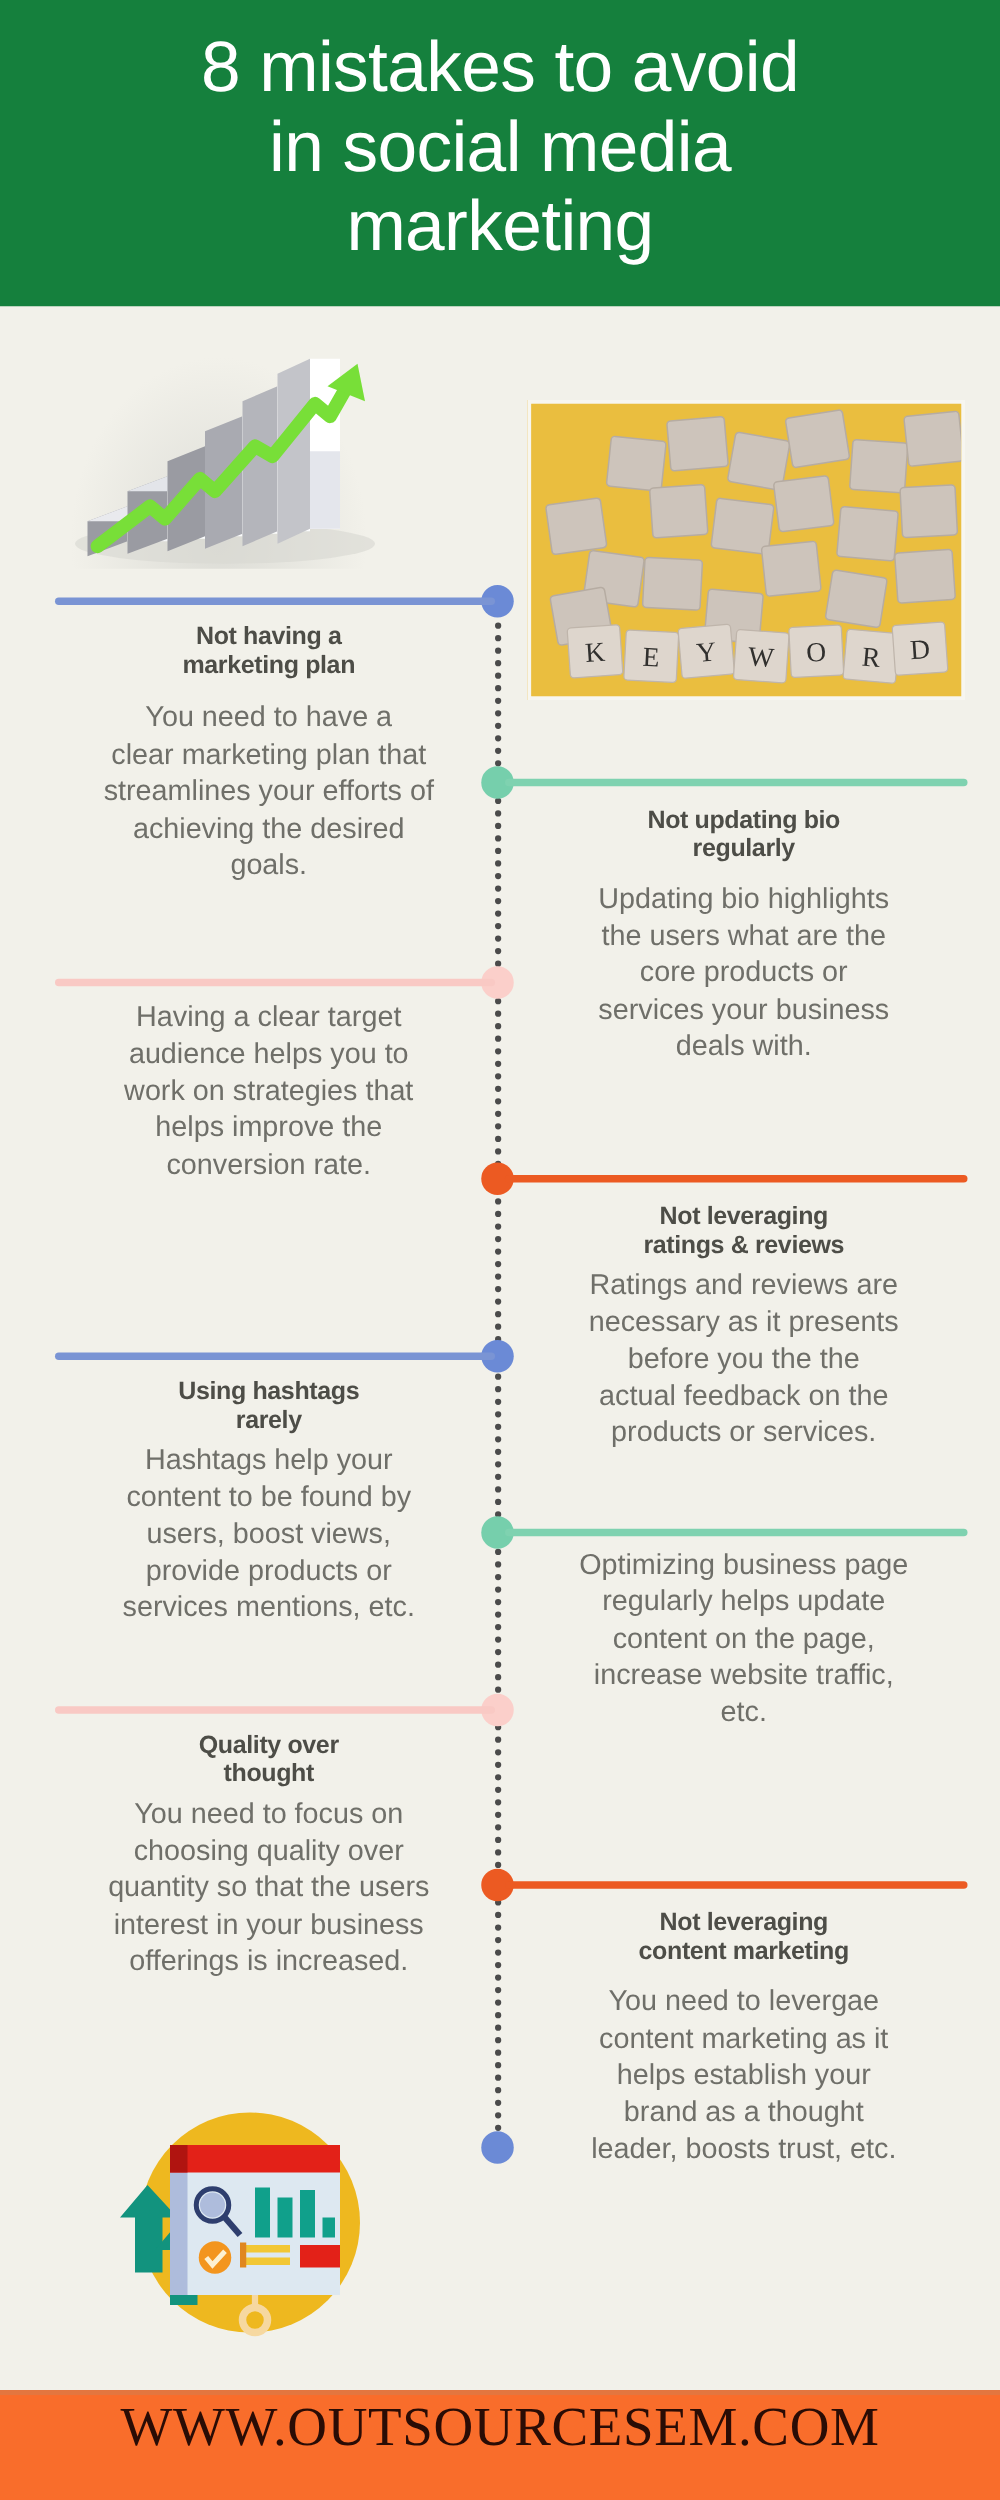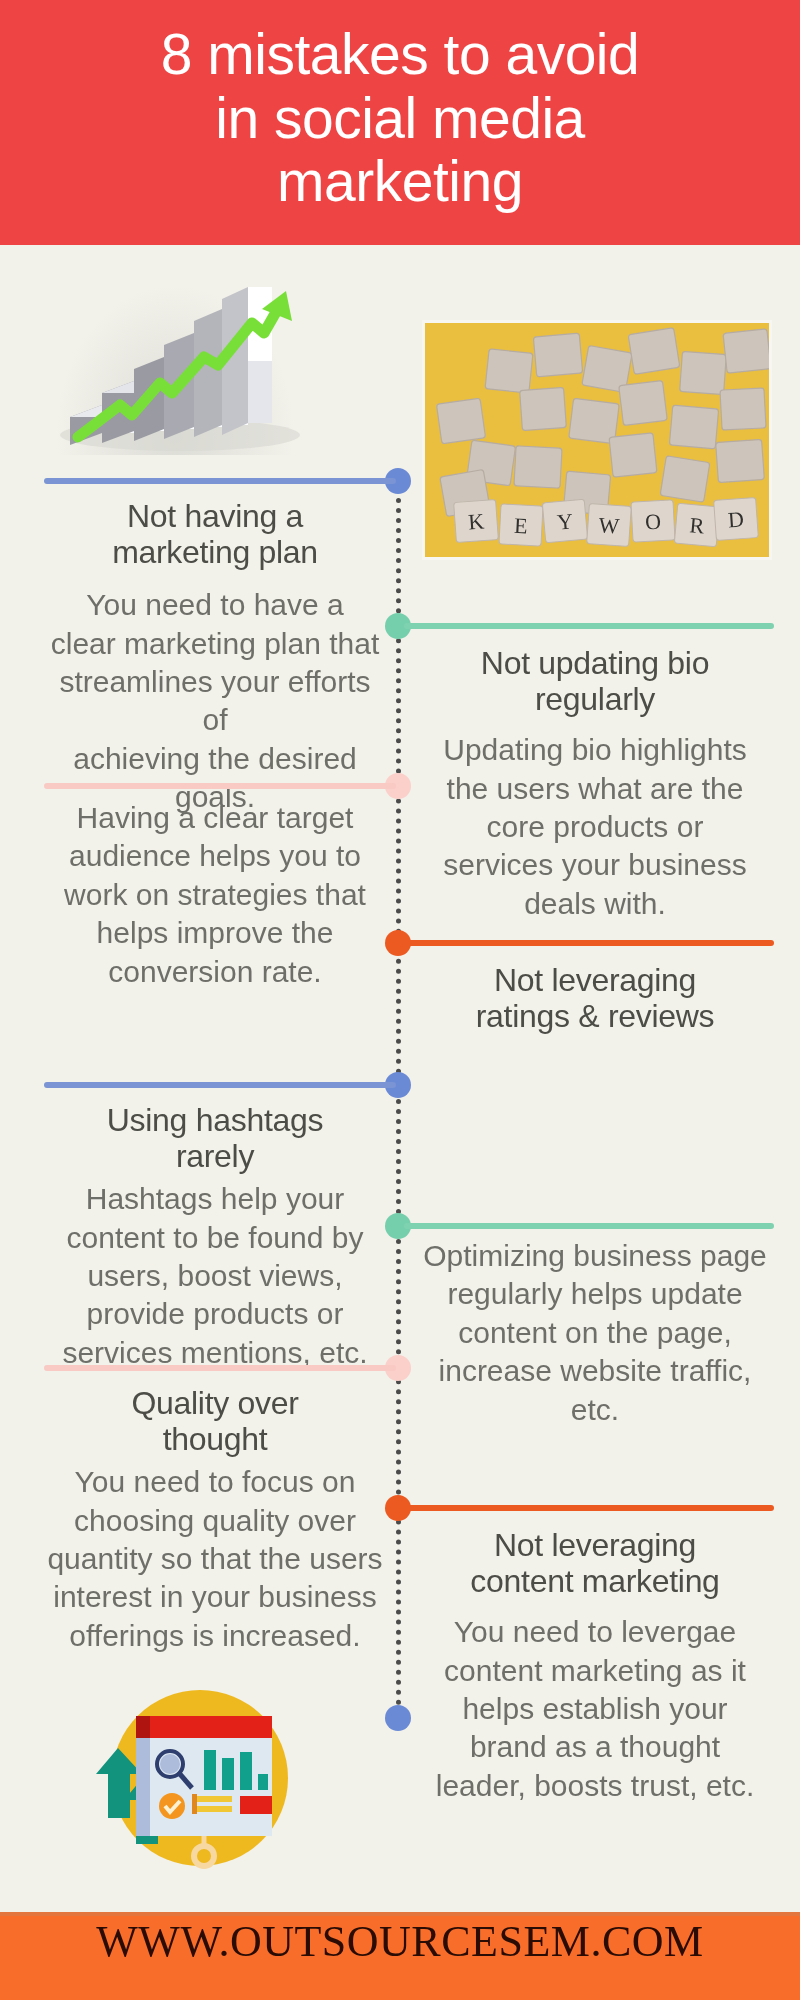--- a/index.html
+++ b/index.html
@@ -23,7 +23,7 @@
     left: 0; top: 0;
     width: 800px;
     height: 245px;
-    background: #ef4444;
+    background: #15803d;
     display: flex;
     align-items: center;
     justify-content: center;

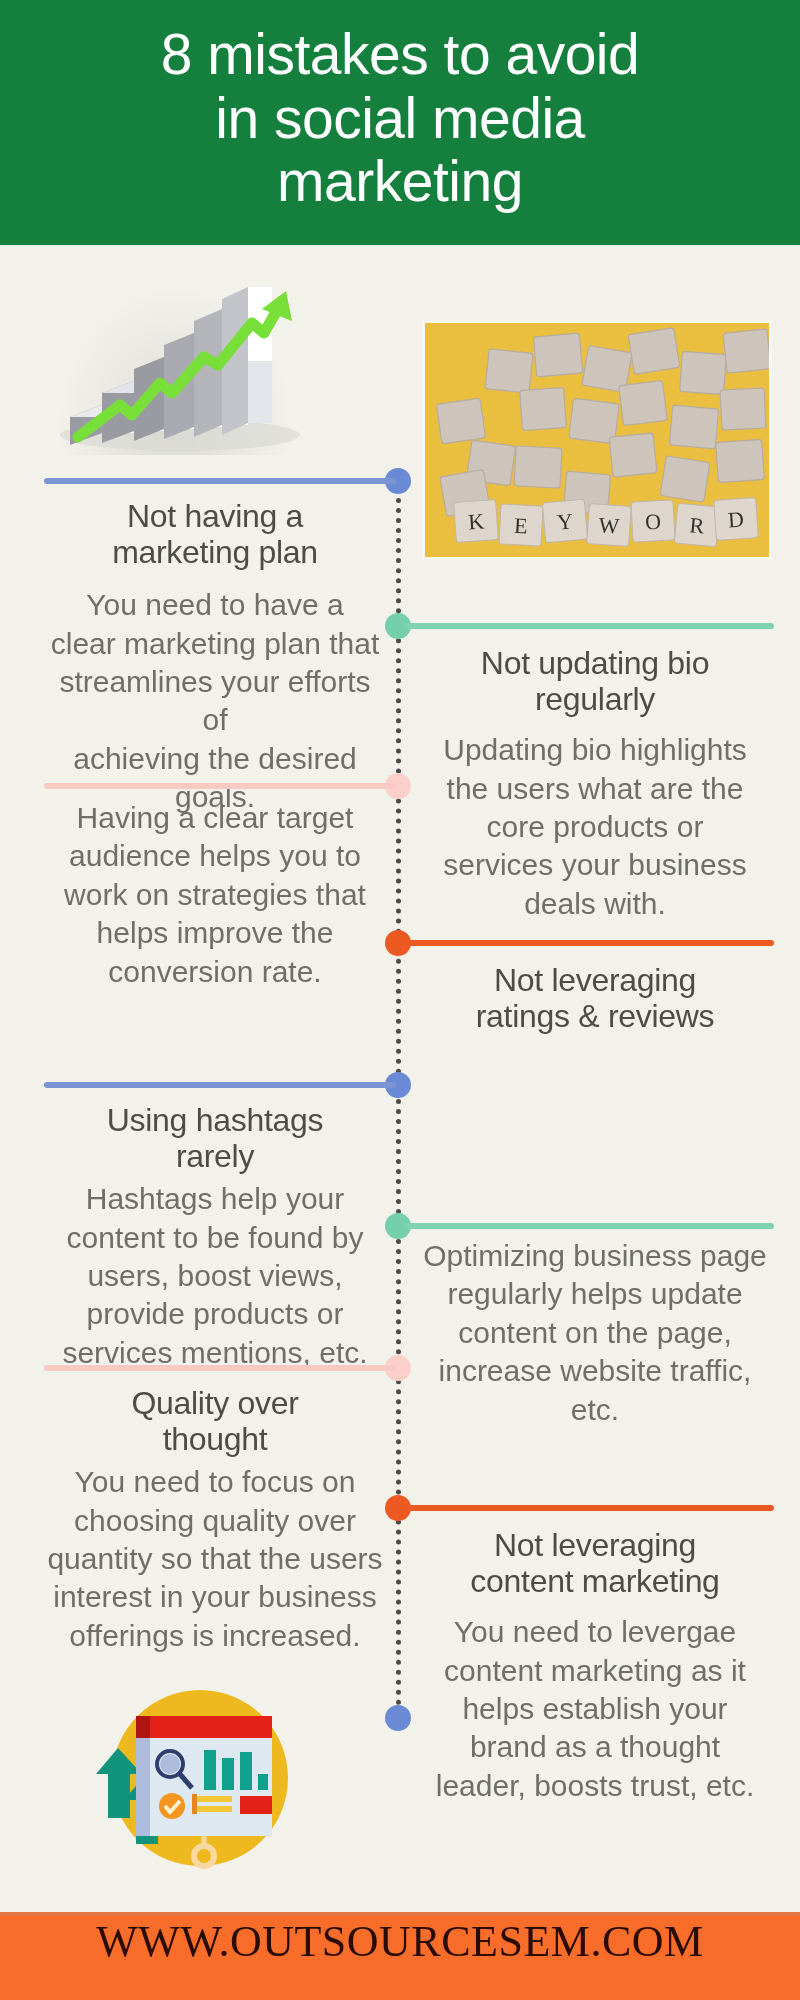--- a/index.html
+++ b/index.html
@@ -88,8 +88,8 @@
   .sect-right .rule { left: 0; right: 12px; }
 
   .sect h3 {
-    font-size: 32px;
-    font-weight: 400;
+    font-size: 20px;
+    font-weight: 700;
     line-height: 1.13;
     color: #4d4d47;
     letter-spacing: -0.3px;

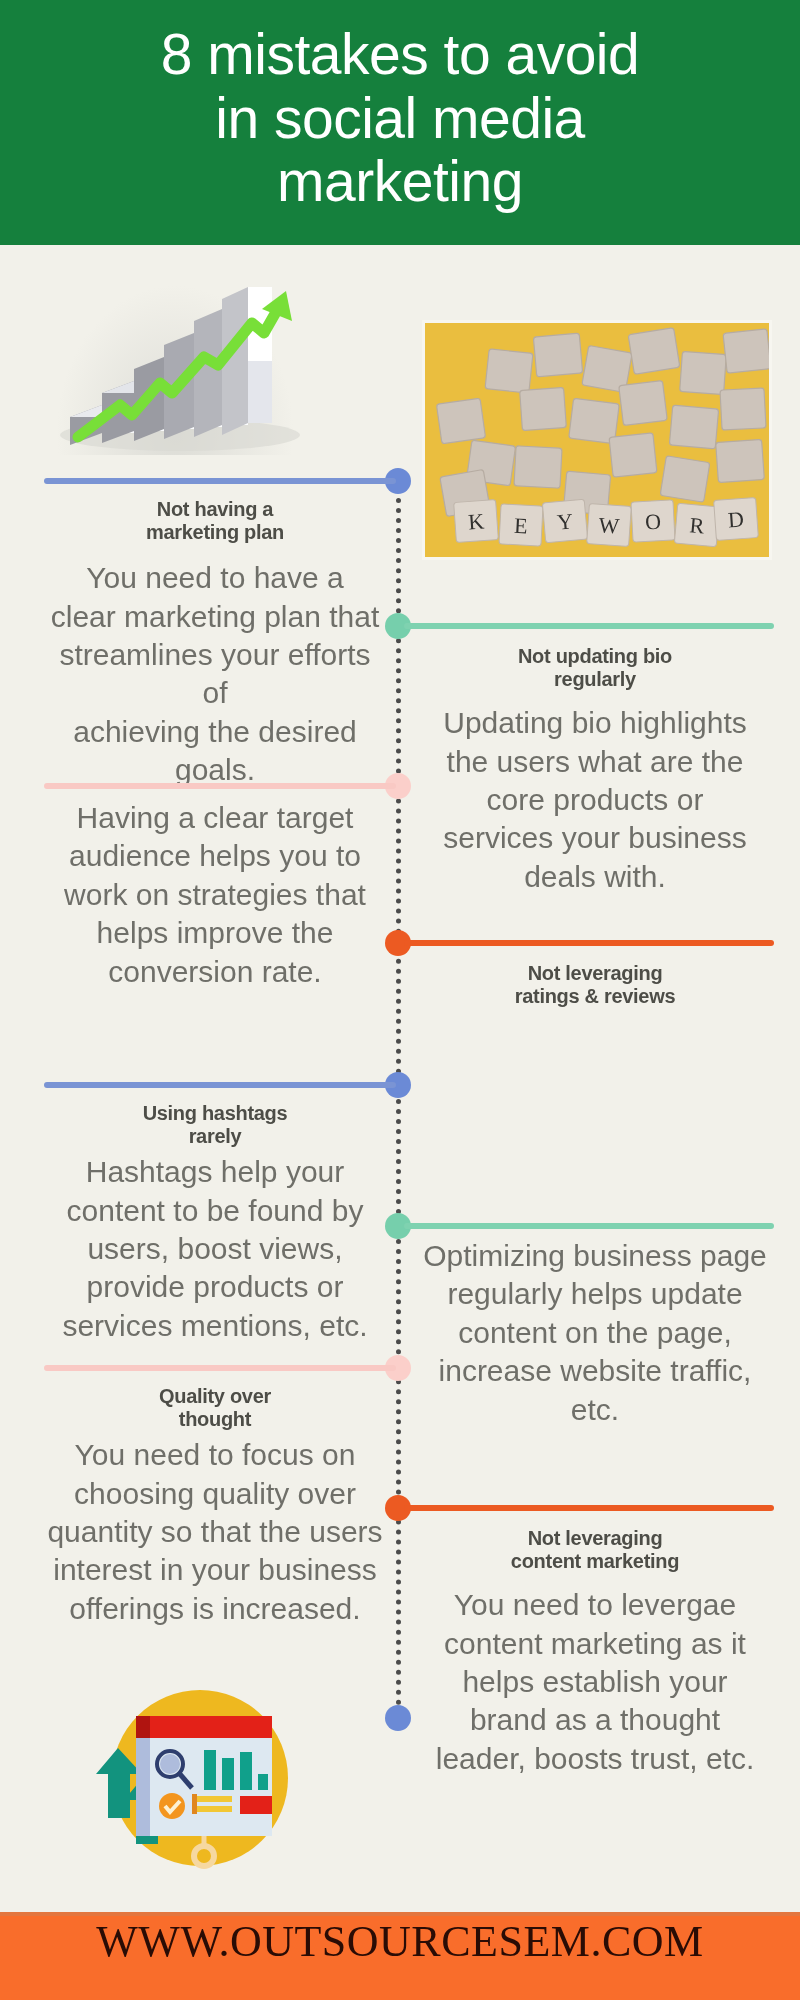--- a/index.html
+++ b/index.html
@@ -97,7 +97,7 @@
     white-space: pre-line;
   }
   .sect p {
-    font-size: 30px;
+    font-size: 23px;
     line-height: 1.28;
     color: #6f6f69;
     padding: 0 12px;

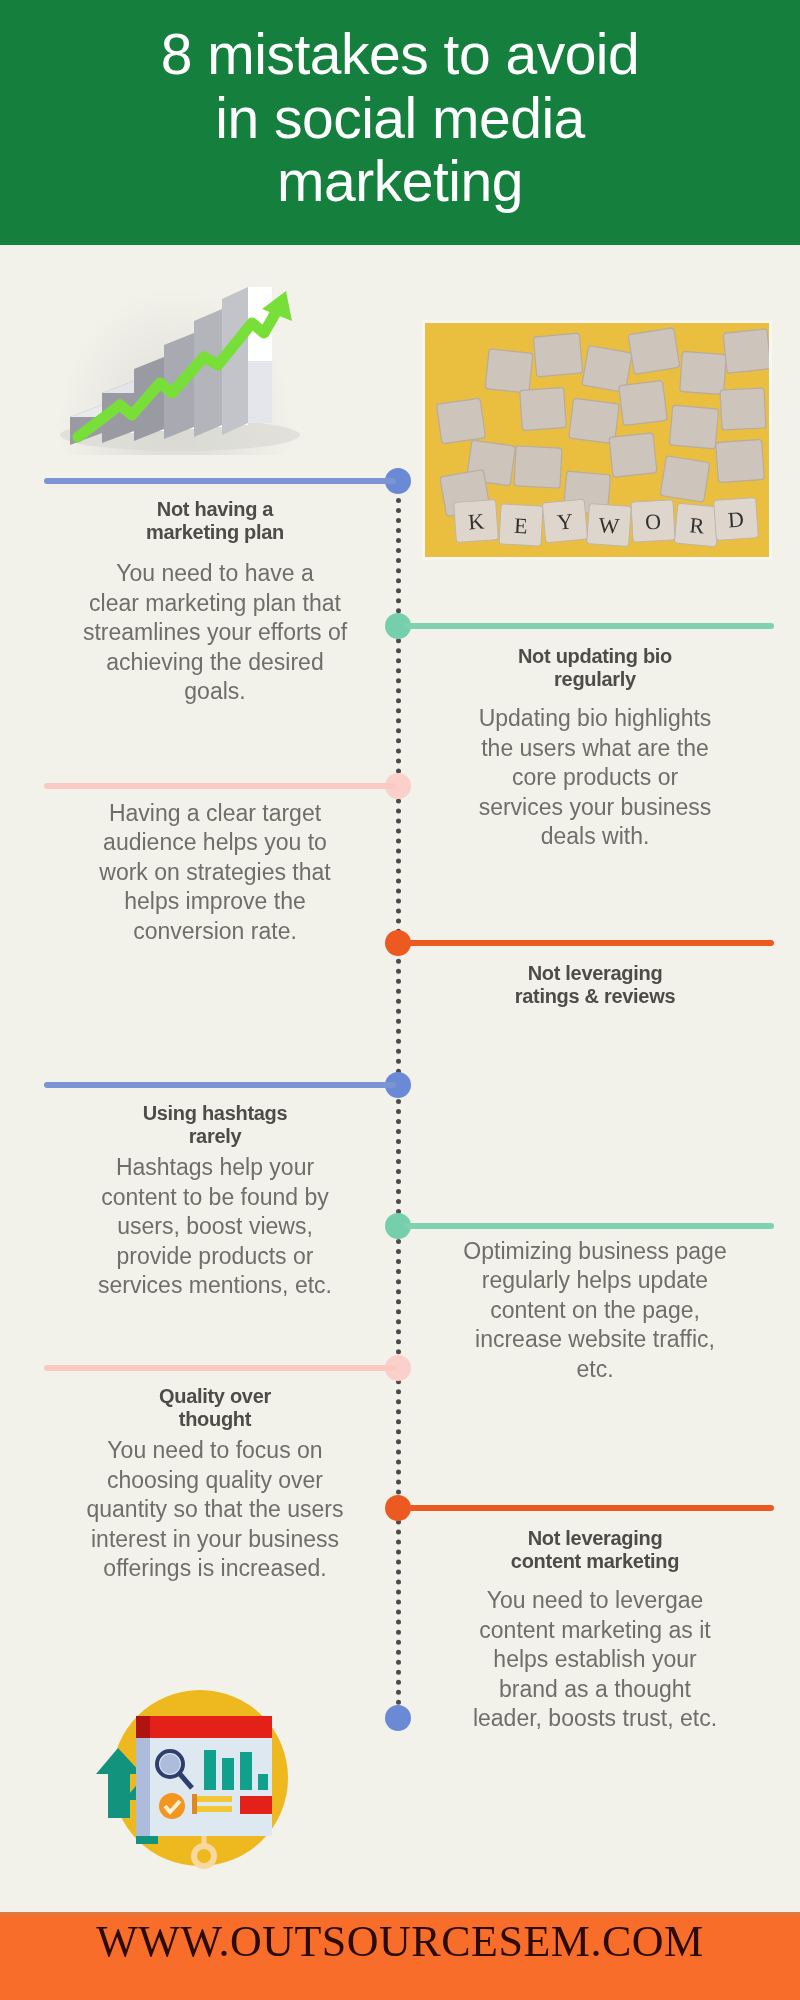--- a/index.html
+++ b/index.html
@@ -284,6 +284,11 @@
     <div class="rule" style="background:#ec5a22"></div>
     <h3>Not leveraging
 ratings &amp; reviews</h3>
+    <p style="margin-top:6px">Ratings and reviews are
+necessary as it presents
+before you the the
+actual feedback on the
+products or services.</p>
   </div>
 
   <div class="sect sect-left" style="top:1082px">

